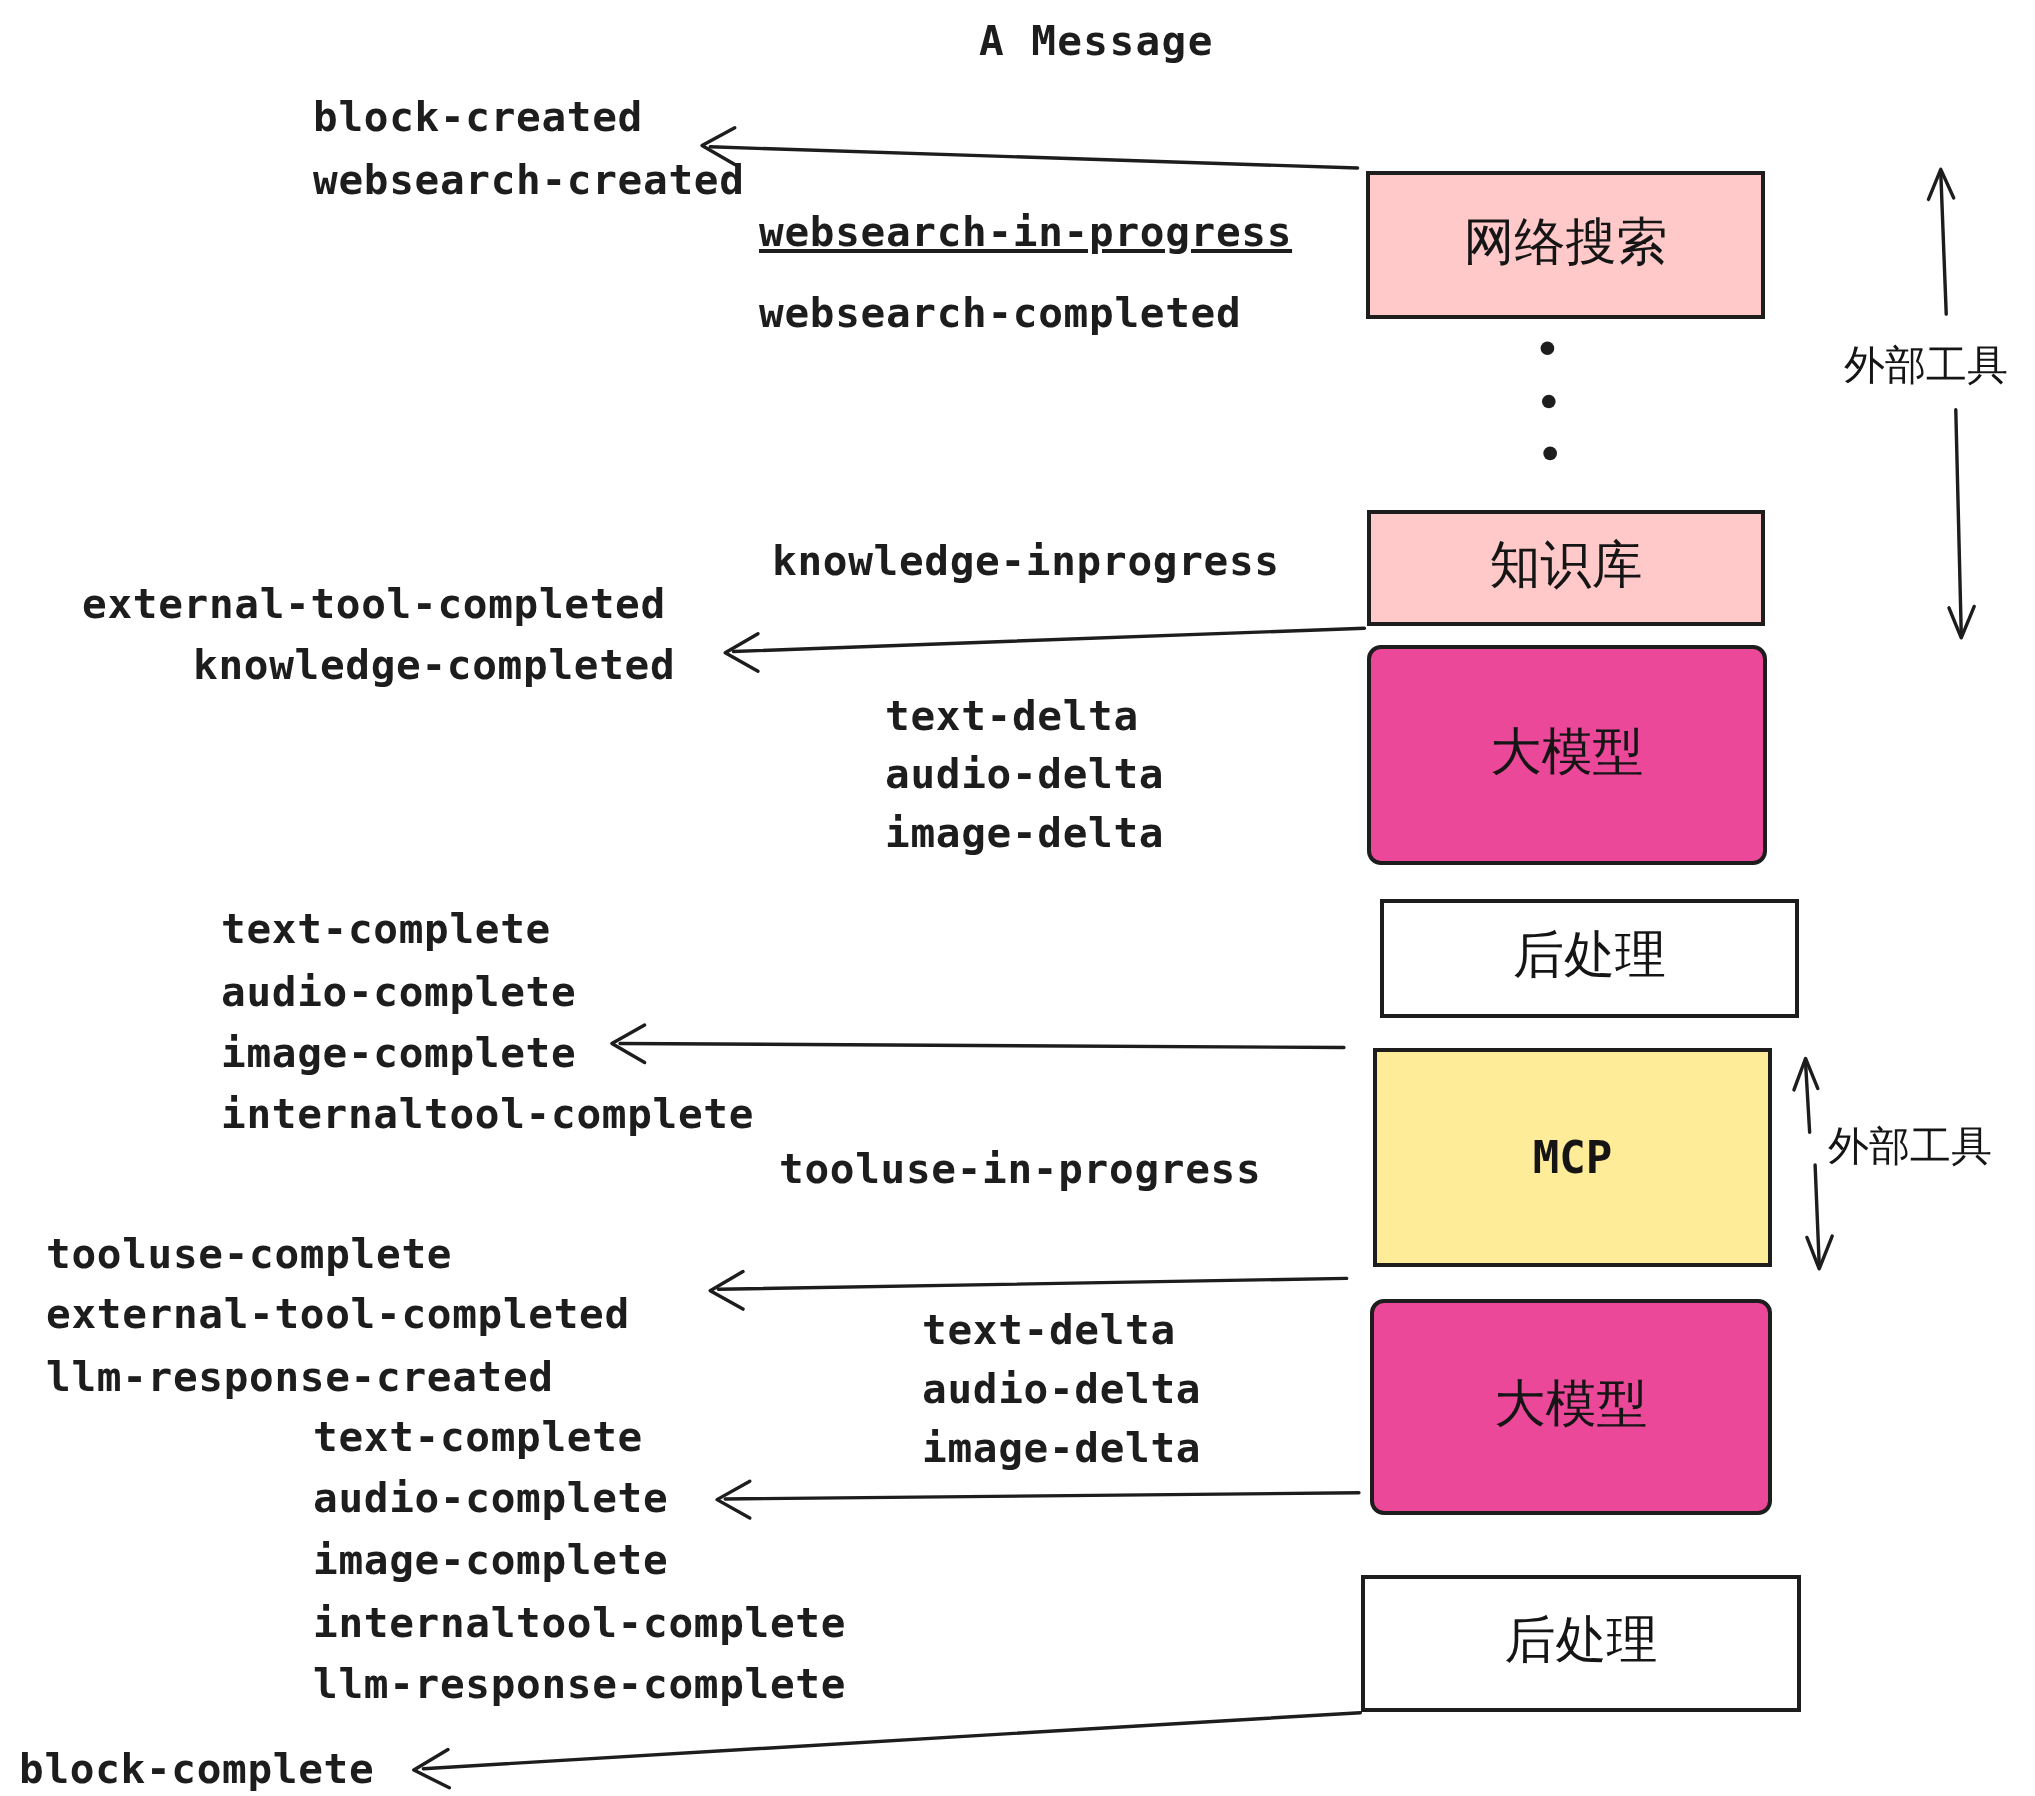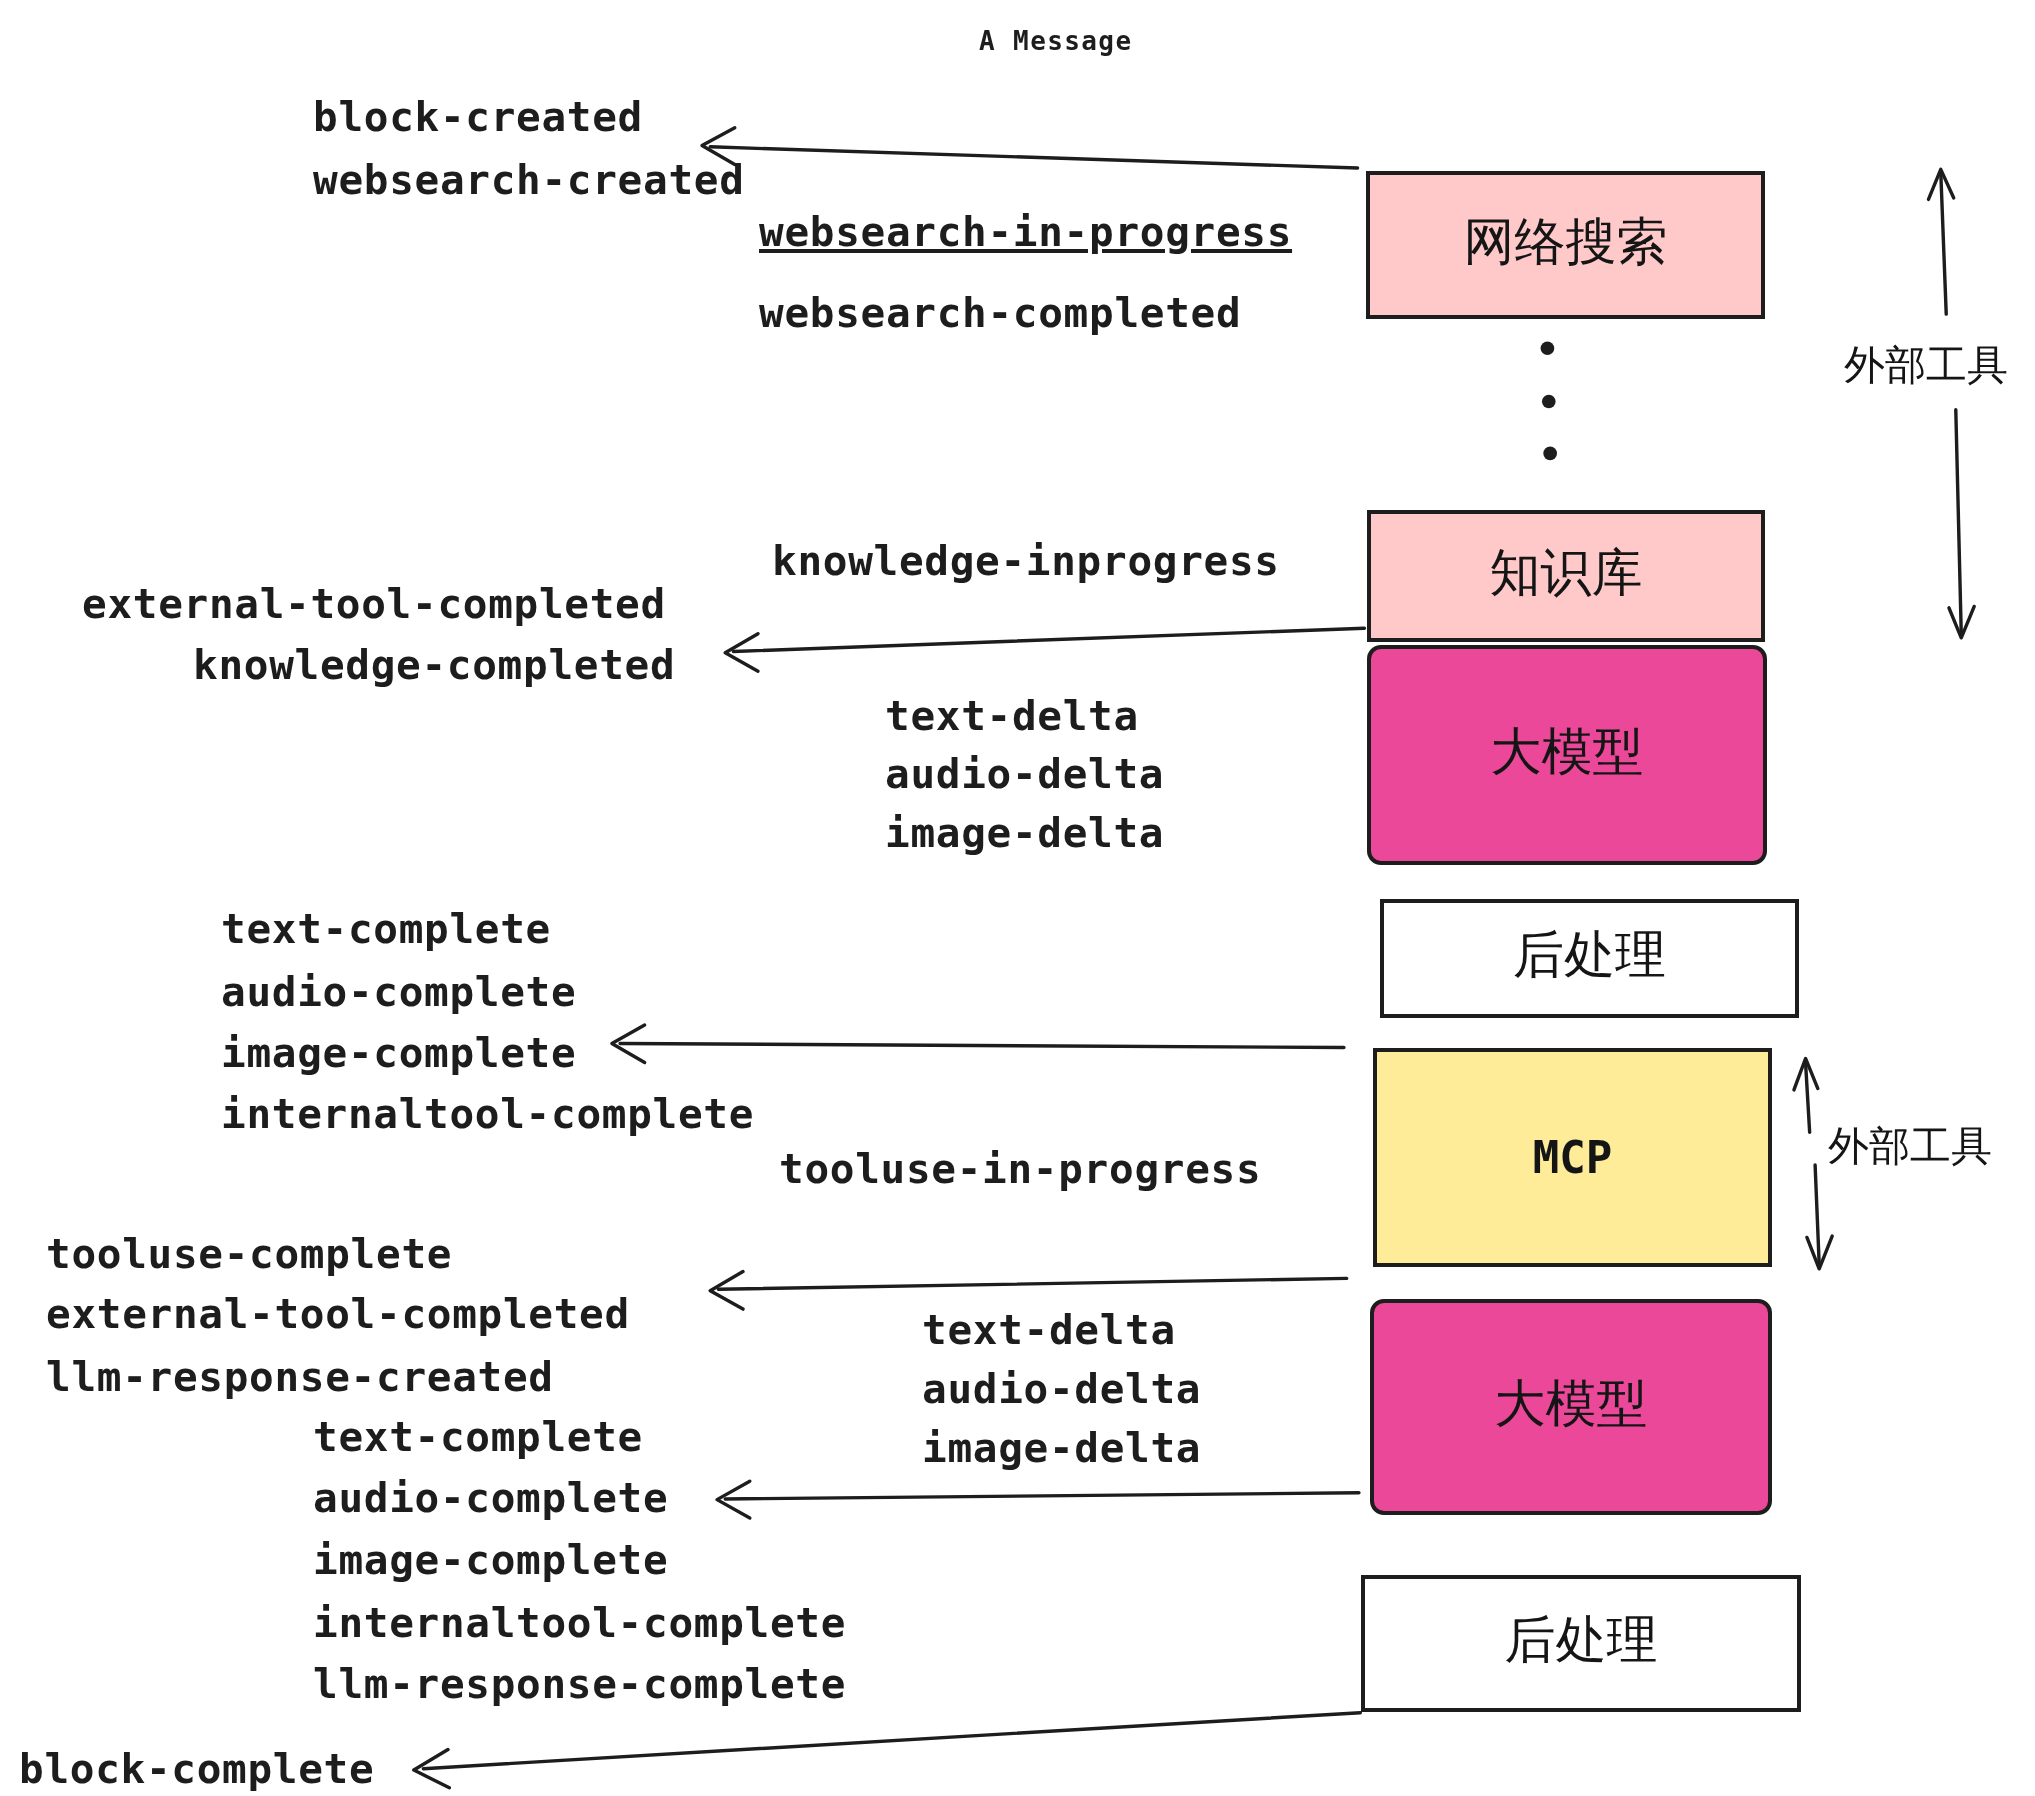--- a/index.html
+++ b/index.html
@@ -11,7 +11,7 @@
   .page{position:absolute;inset:0;}
   svg.overlay{position:absolute;left:0;top:0;width:2035px;height:1796px;pointer-events:none;}
   .title{
-    position:absolute;font-size:26px;line-height:41px;font-weight:bold;
+    position:absolute;font-size:41px;line-height:41px;font-weight:bold;
     color:#1d1d1d;white-space:nowrap;letter-spacing:1.4px;
   }
   .evt{

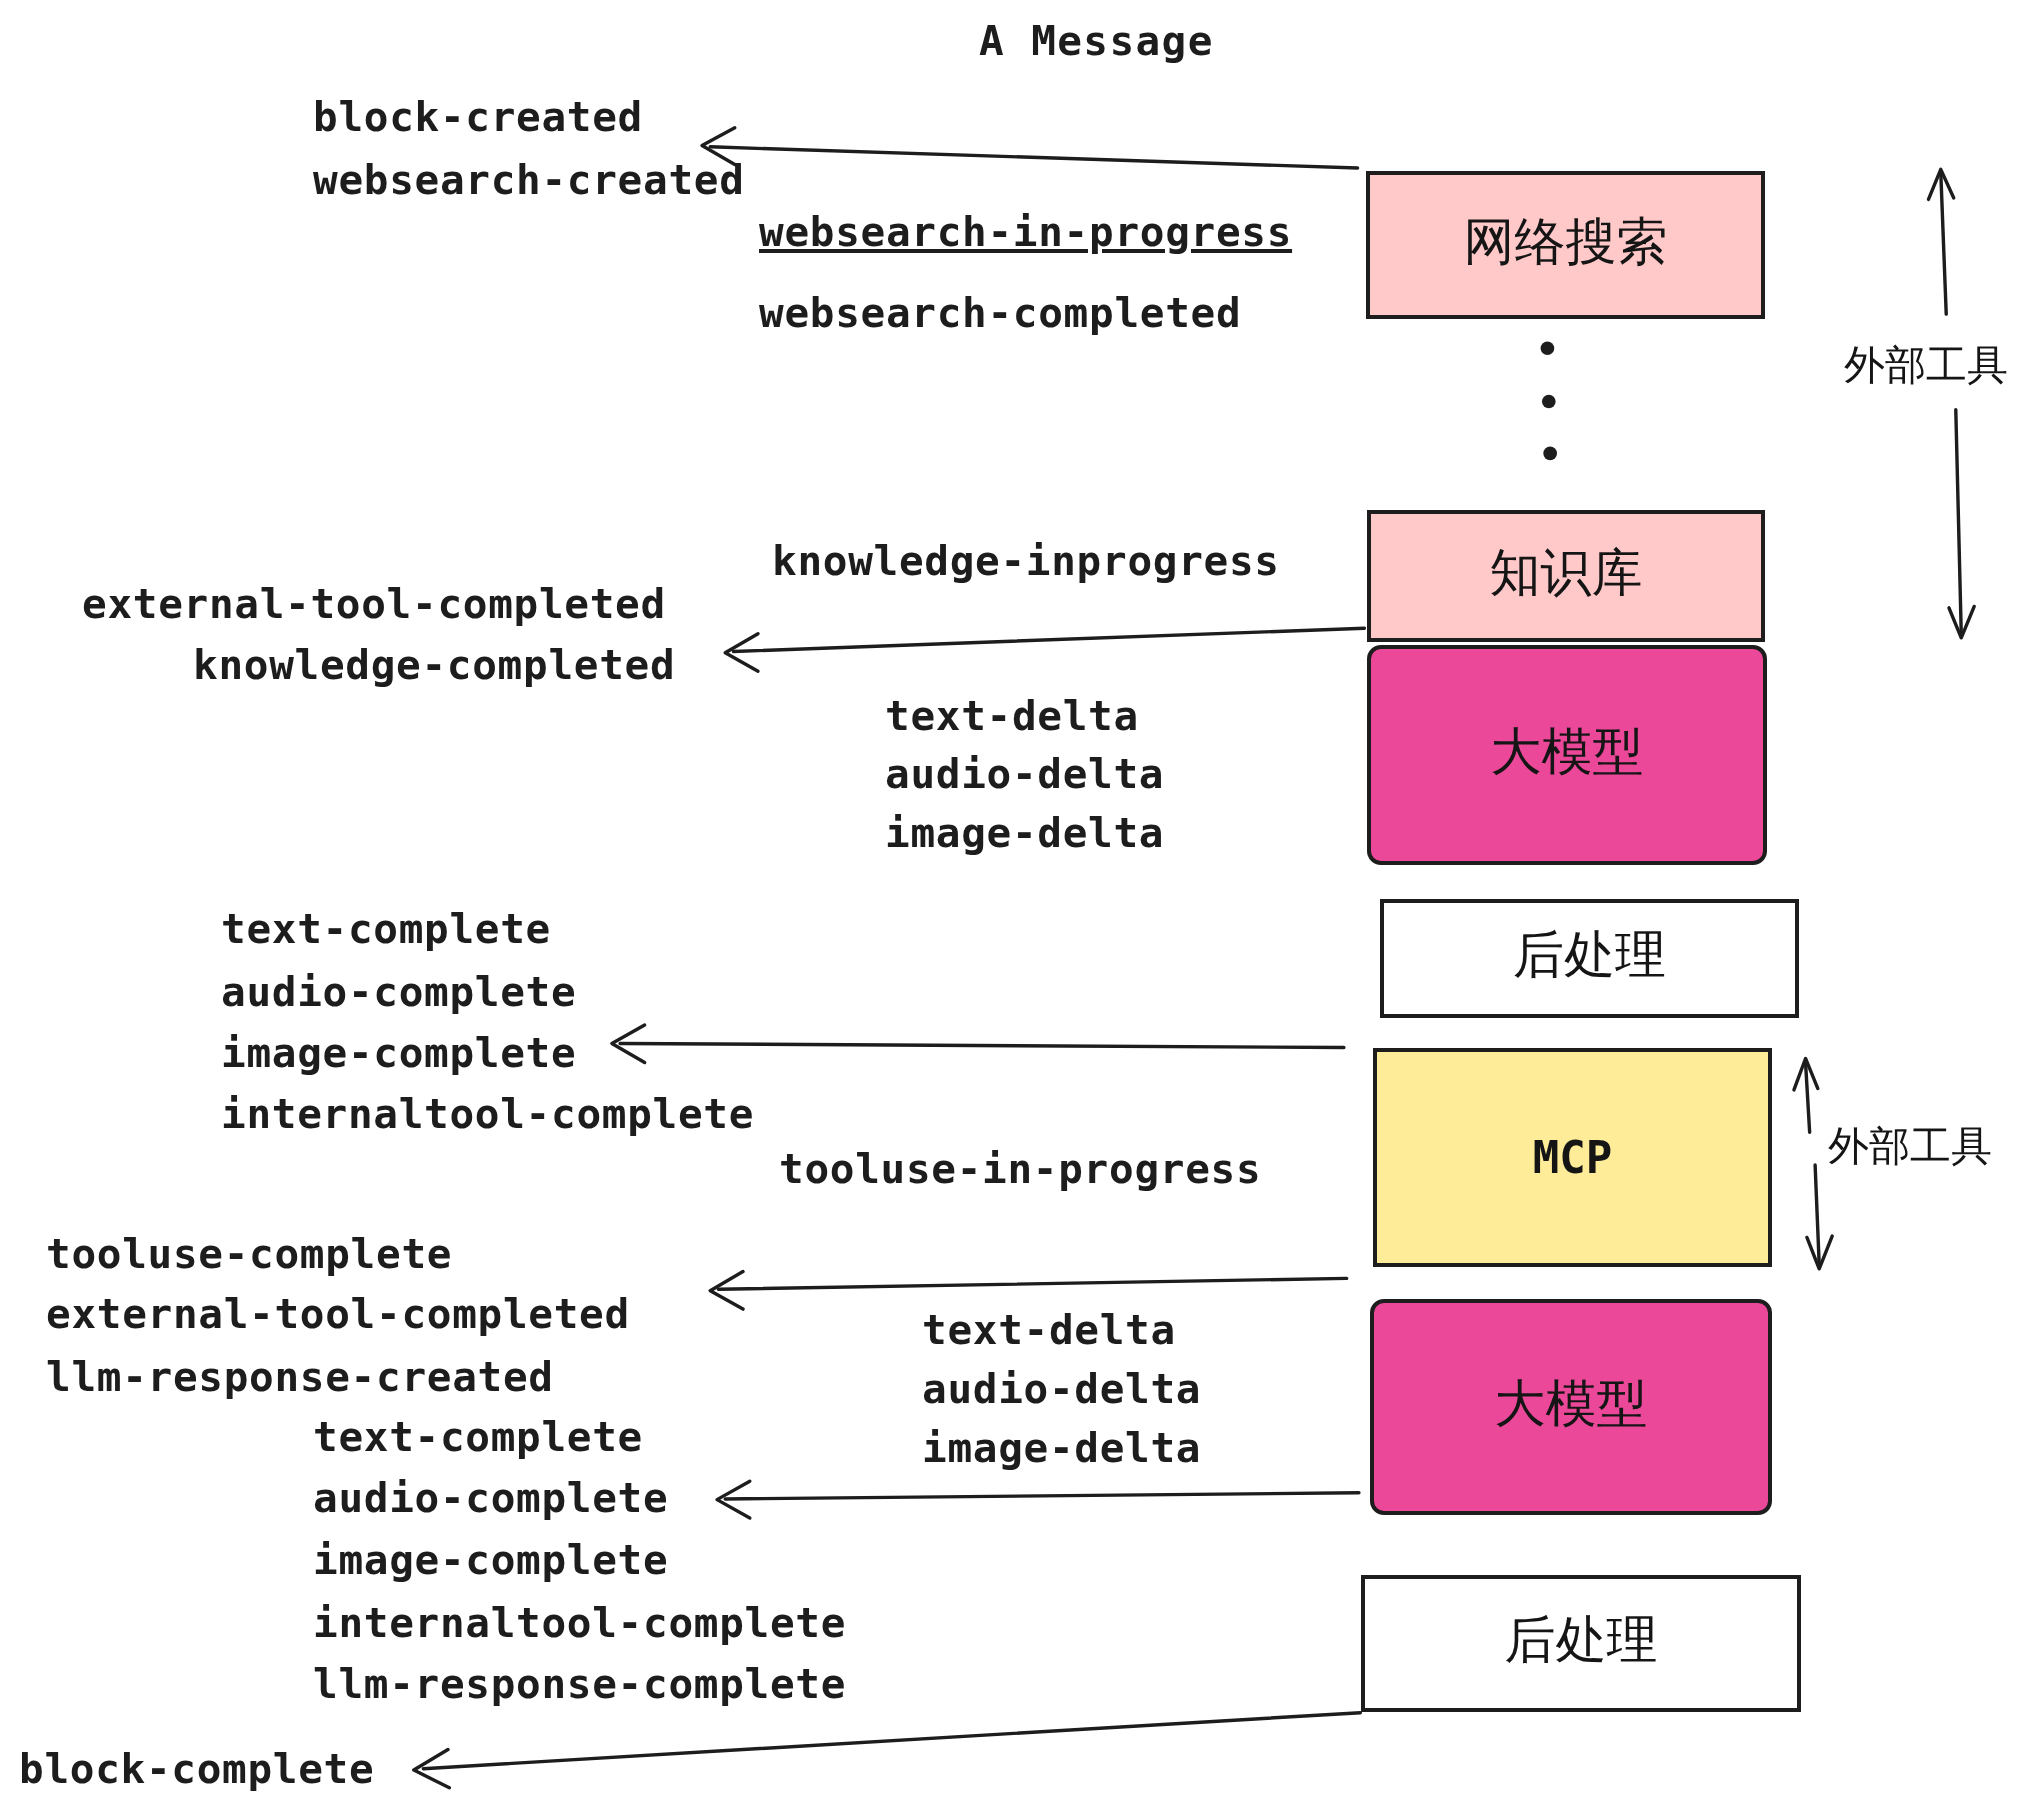--- a/index.html
+++ b/index.html
@@ -134,7 +134,7 @@
   <div class="box pink" style="left:1366px;top:171px;width:399px;height:148px;">
     <span class="lbl">网络搜索</span>
   </div>
-  <div class="box pink" style="left:1367px;top:510px;width:398px;height:132px;">
+  <div class="box pink" style="left:1367px;top:510px;width:398px;height:116px;">
     <span class="lbl">知识库</span>
   </div>
   <div class="box green" style="left:1367px;top:645px;width:400px;height:220px;">

